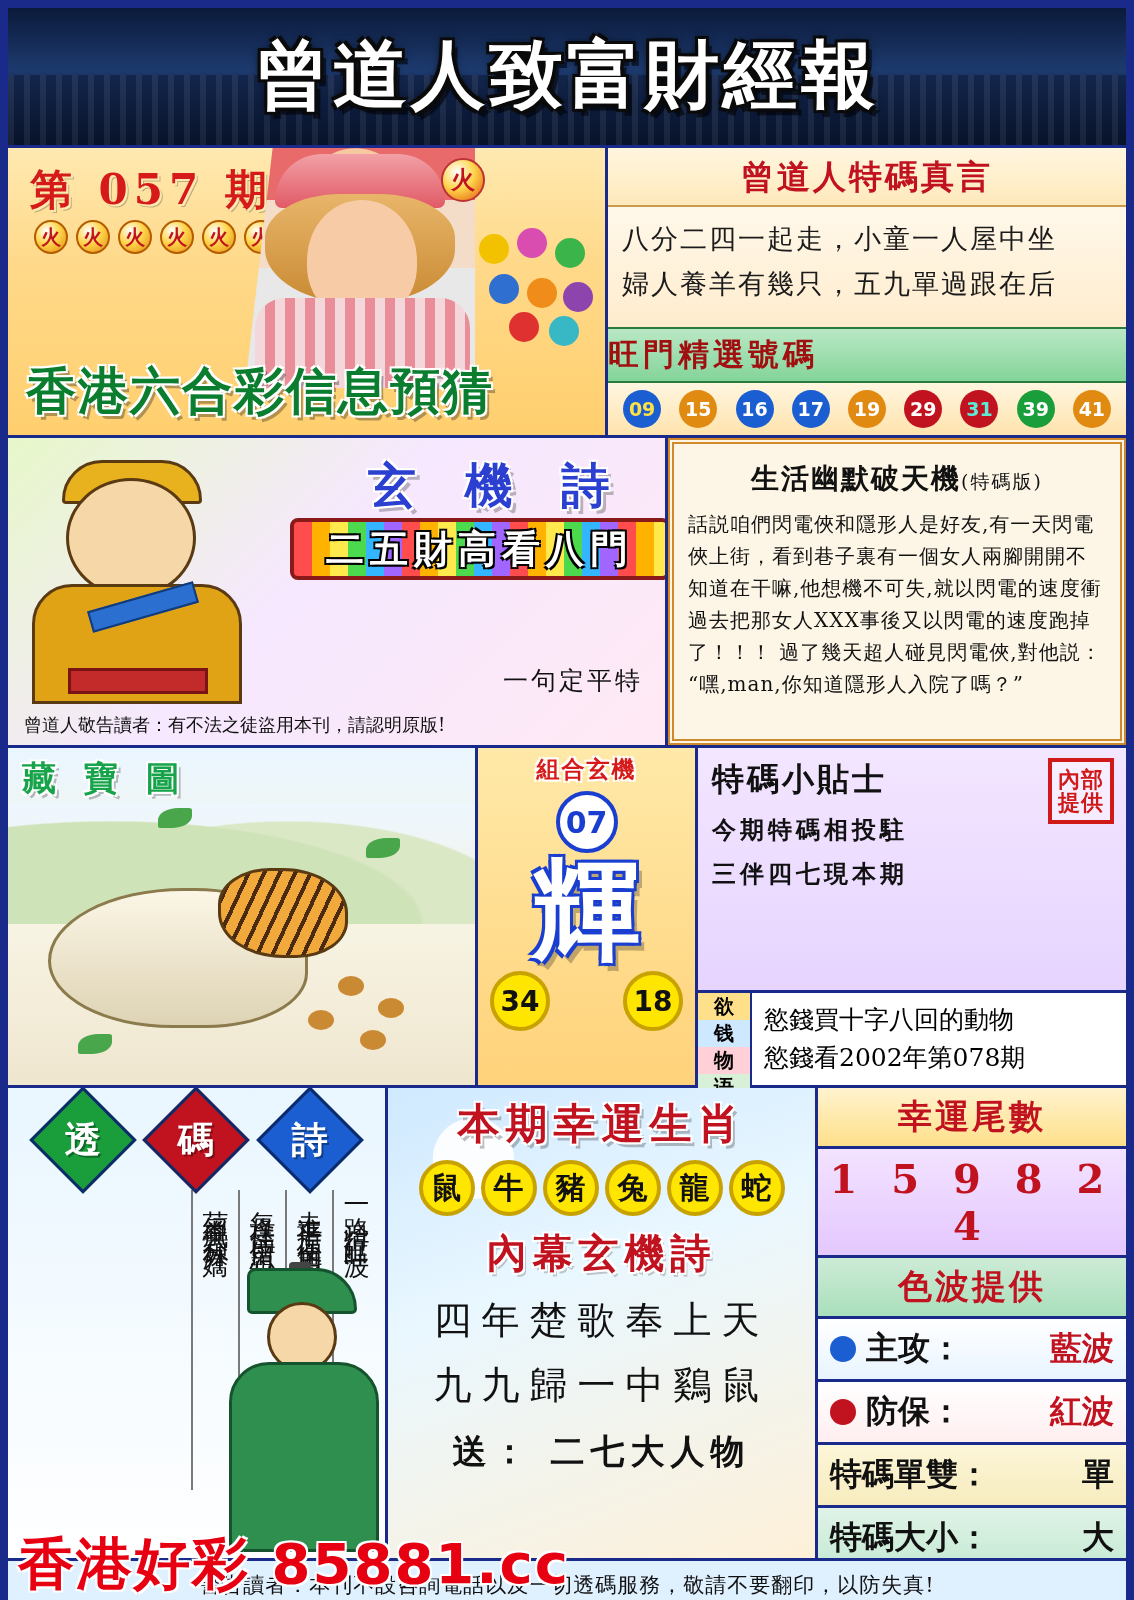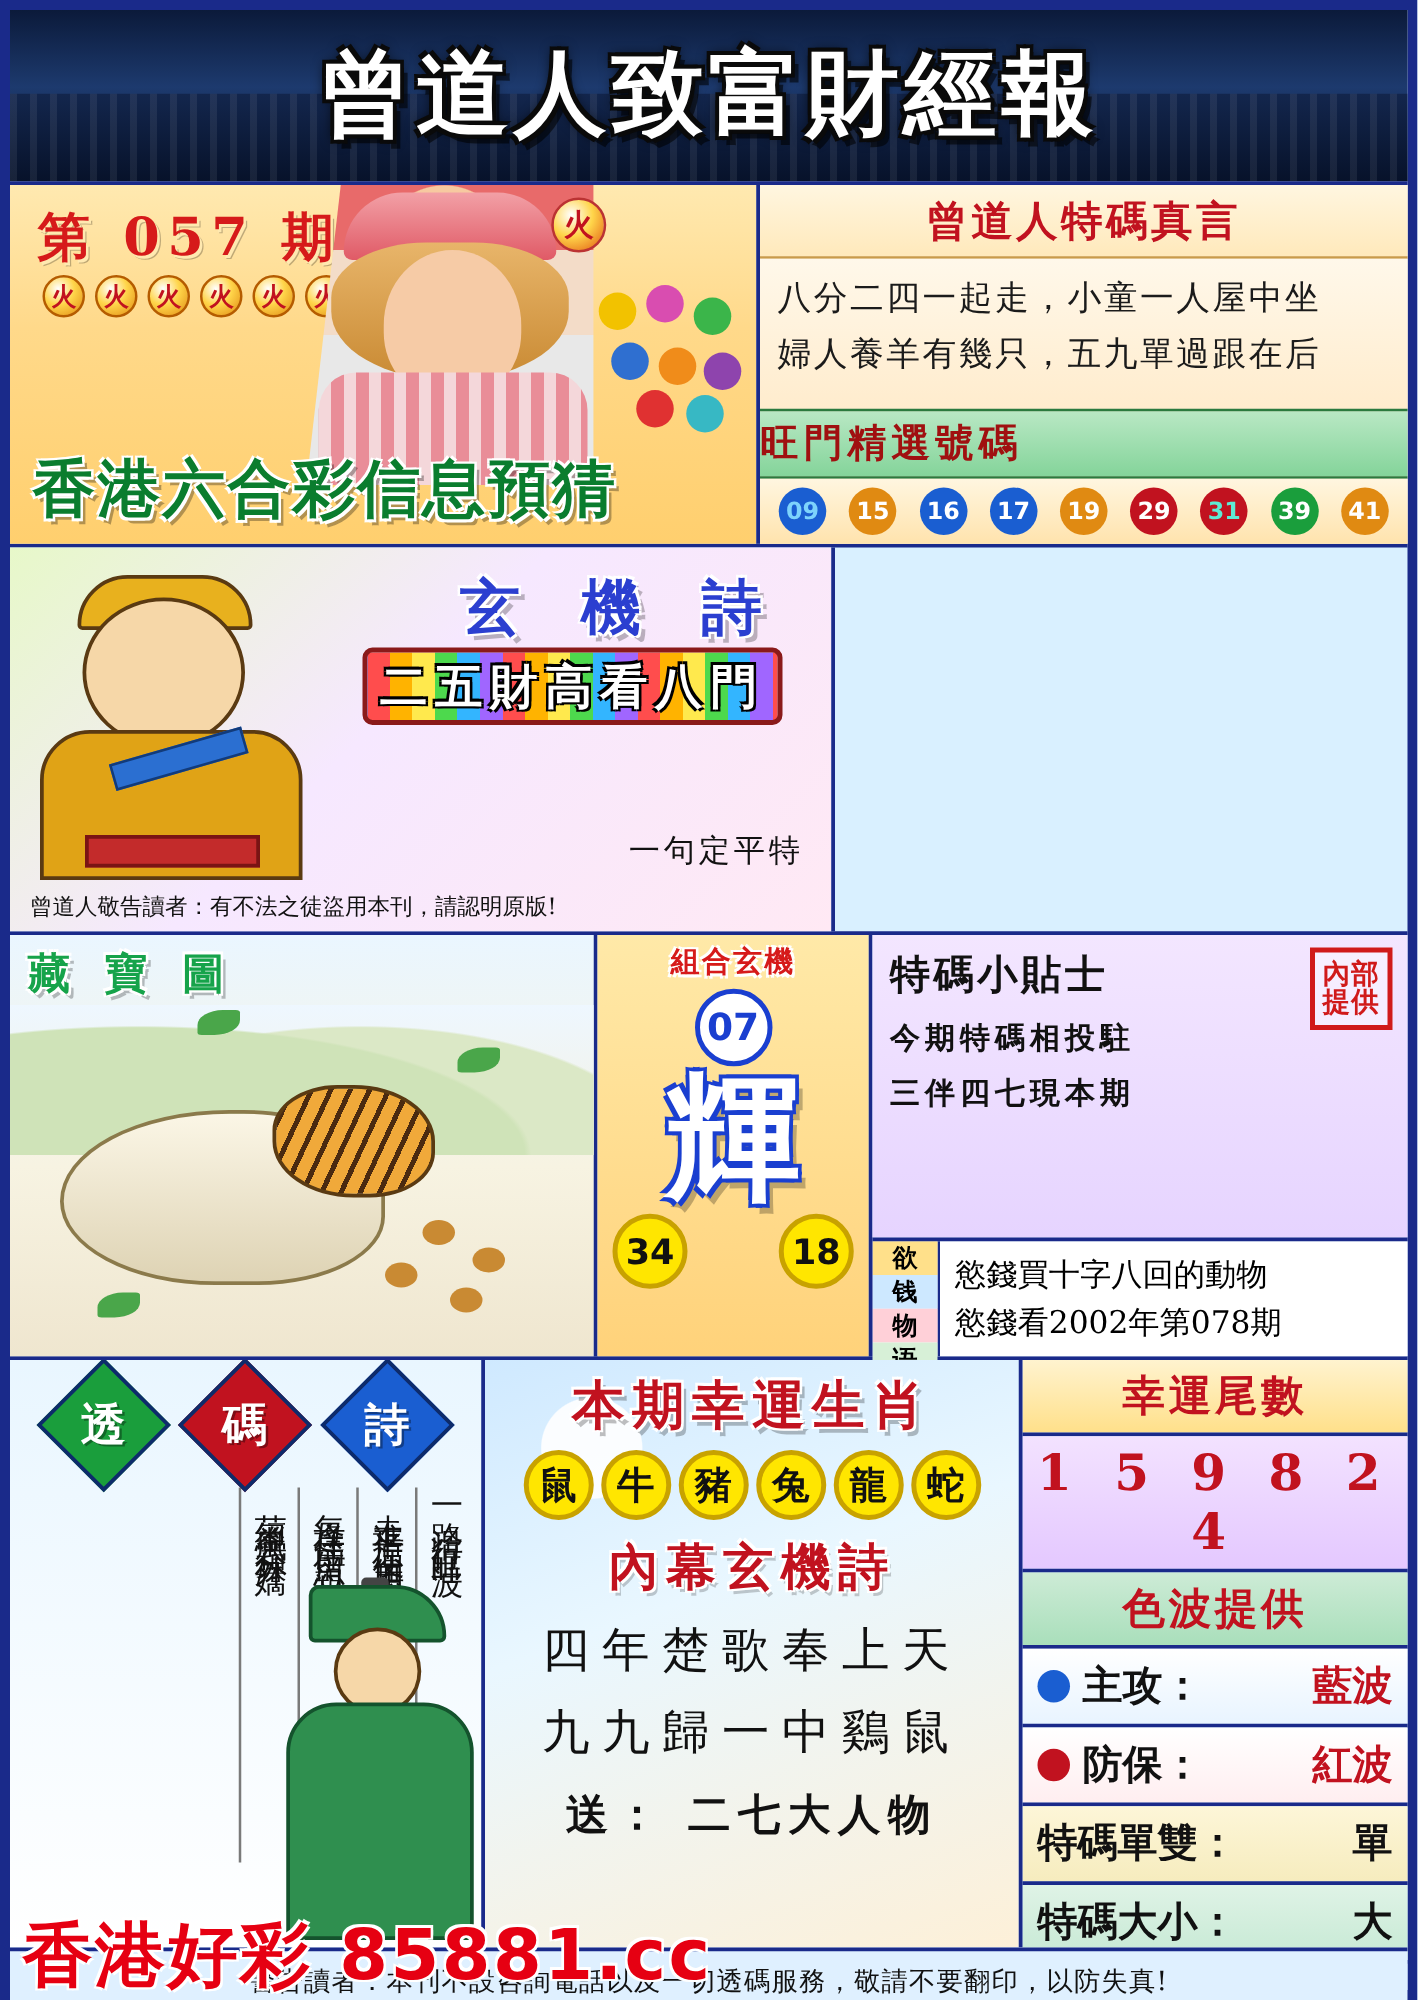--- a/index.html
+++ b/index.html
@@ -443,7 +443,7 @@
       </div>
       <div class="tr-sub">旺門精選號碼</div>
       <div class="tr-nums">
-        <span class="ball" style="background:#1a5ed1;color:#7dd3fc">09</span>
+        <span class="ball" style="background:#1a5ed1;color:#fde047">09</span>
         <span class="ball" style="background:#e08a12;color:#fff">15</span>
         <span class="ball" style="background:#1a5ed1;color:#fff">16</span>
         <span class="ball" style="background:#1a5ed1;color:#fff">17</span>

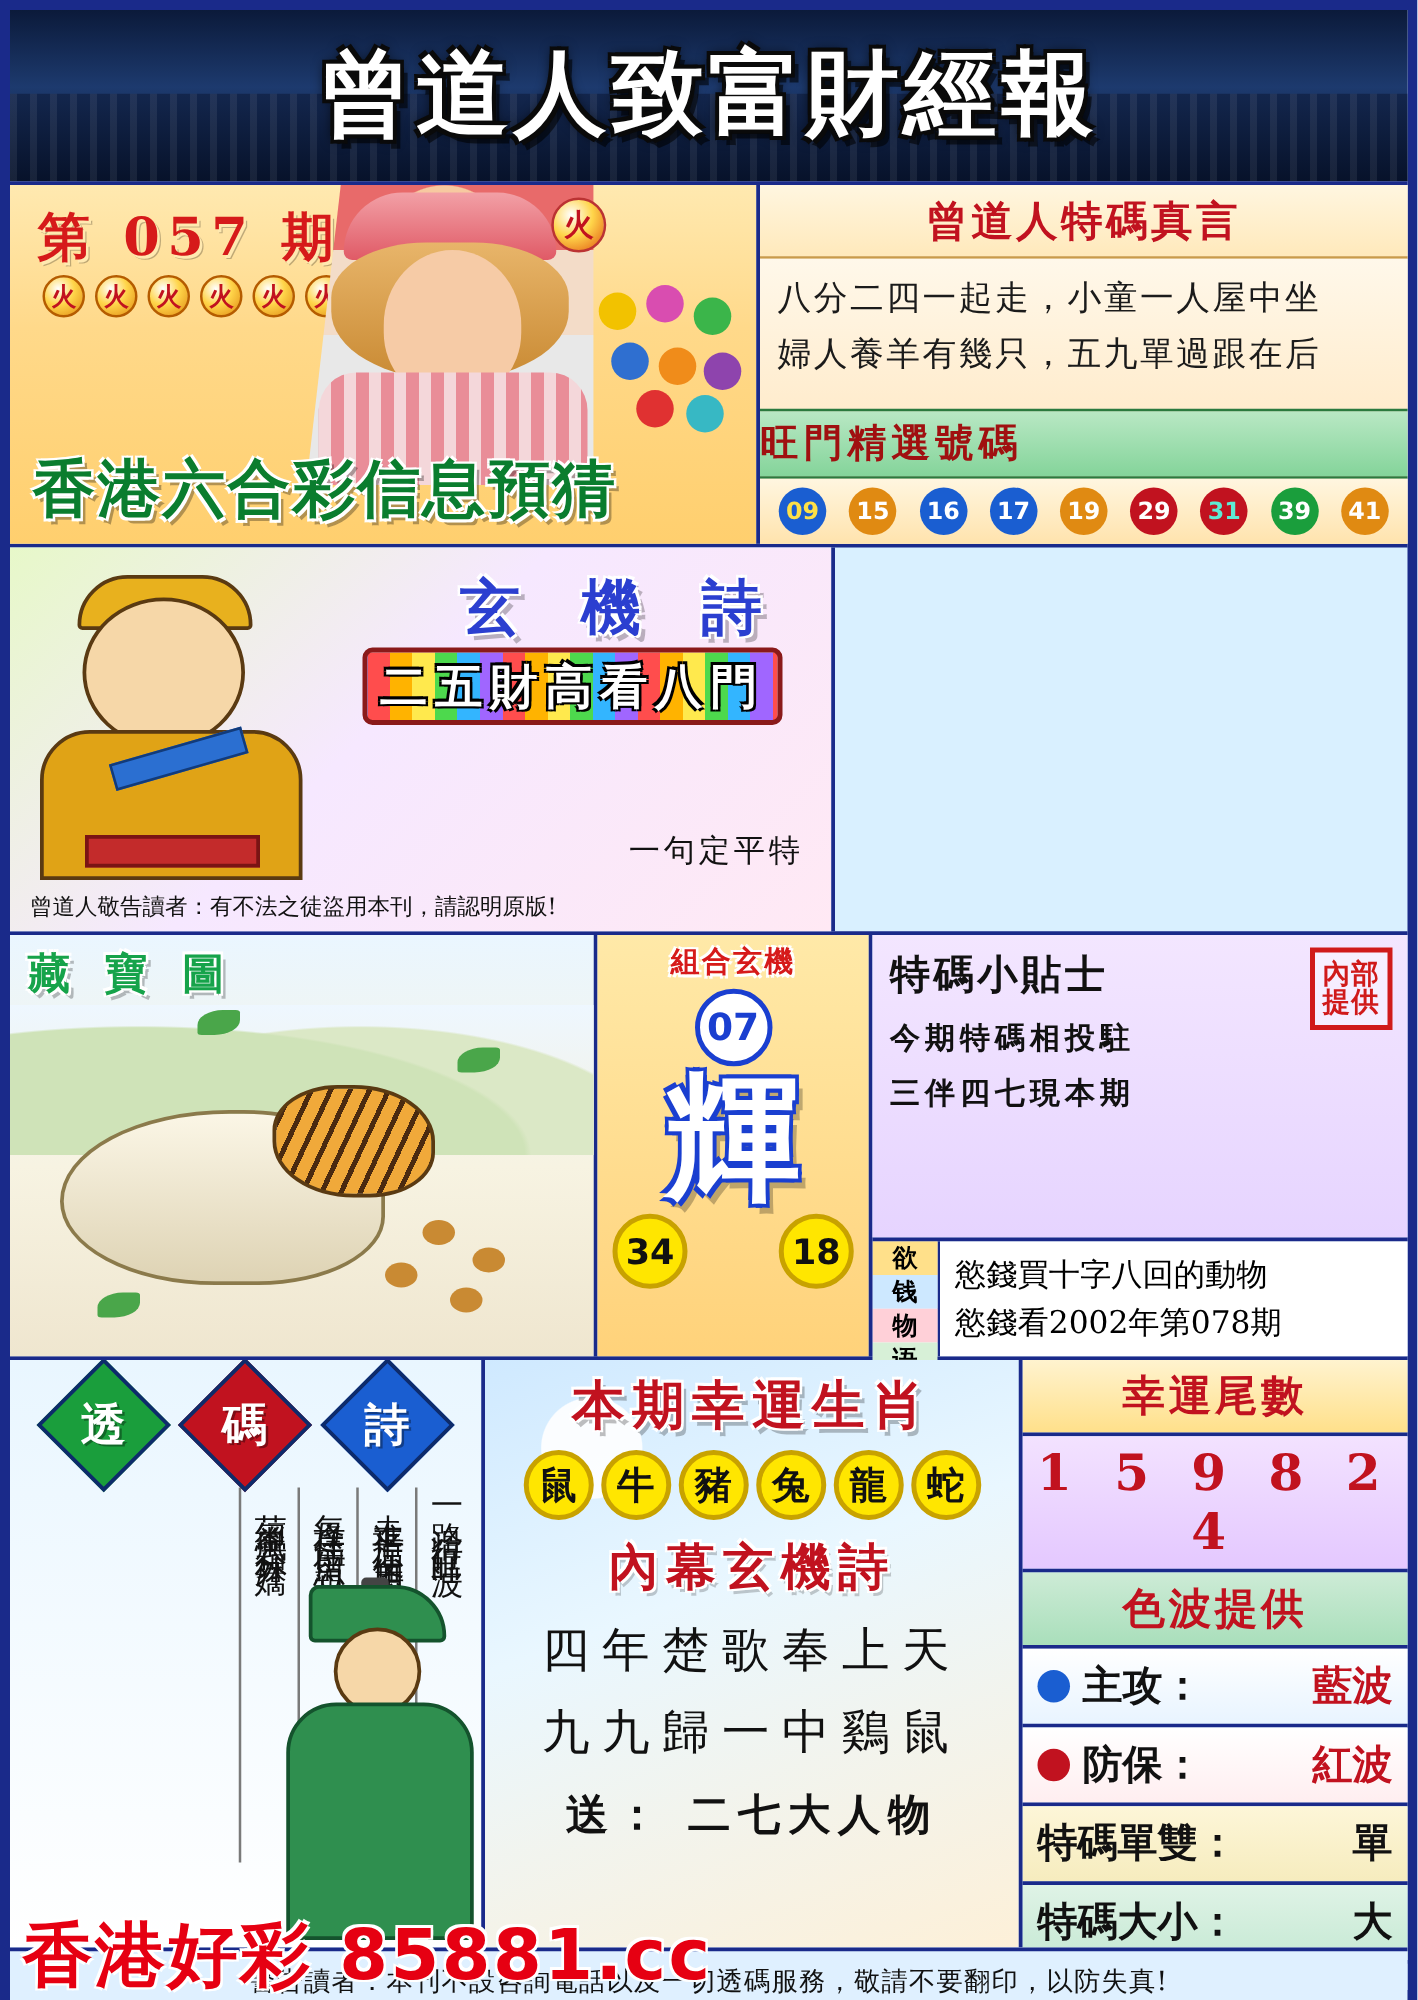--- a/index.html
+++ b/index.html
@@ -473,6 +473,12 @@
       <div class="notice">曾道人敬告讀者：有不法之徒盜用本刊，請認明原版!</div>
     </div>
 
+    <div class="mid-right">
+      <div class="mr-title">
+        <span>生活幽默破天機</span><small>(特碼版)</small>
+      </div>
+      <div class="mr-body">話説咱們閃電俠和隱形人是好友,有一天閃電俠上街，看到巷子裏有一個女人兩腳開開不知道在干嘛,他想機不可失,就以閃電的速度衝過去把那女人XXX事後又以閃電的速度跑掉了！！！ 過了幾天超人碰見閃電俠,對他説： “嘿,man,你知道隱形人入院了嗎？”</div>
+    </div>
   </div>
 
   <div class="third">

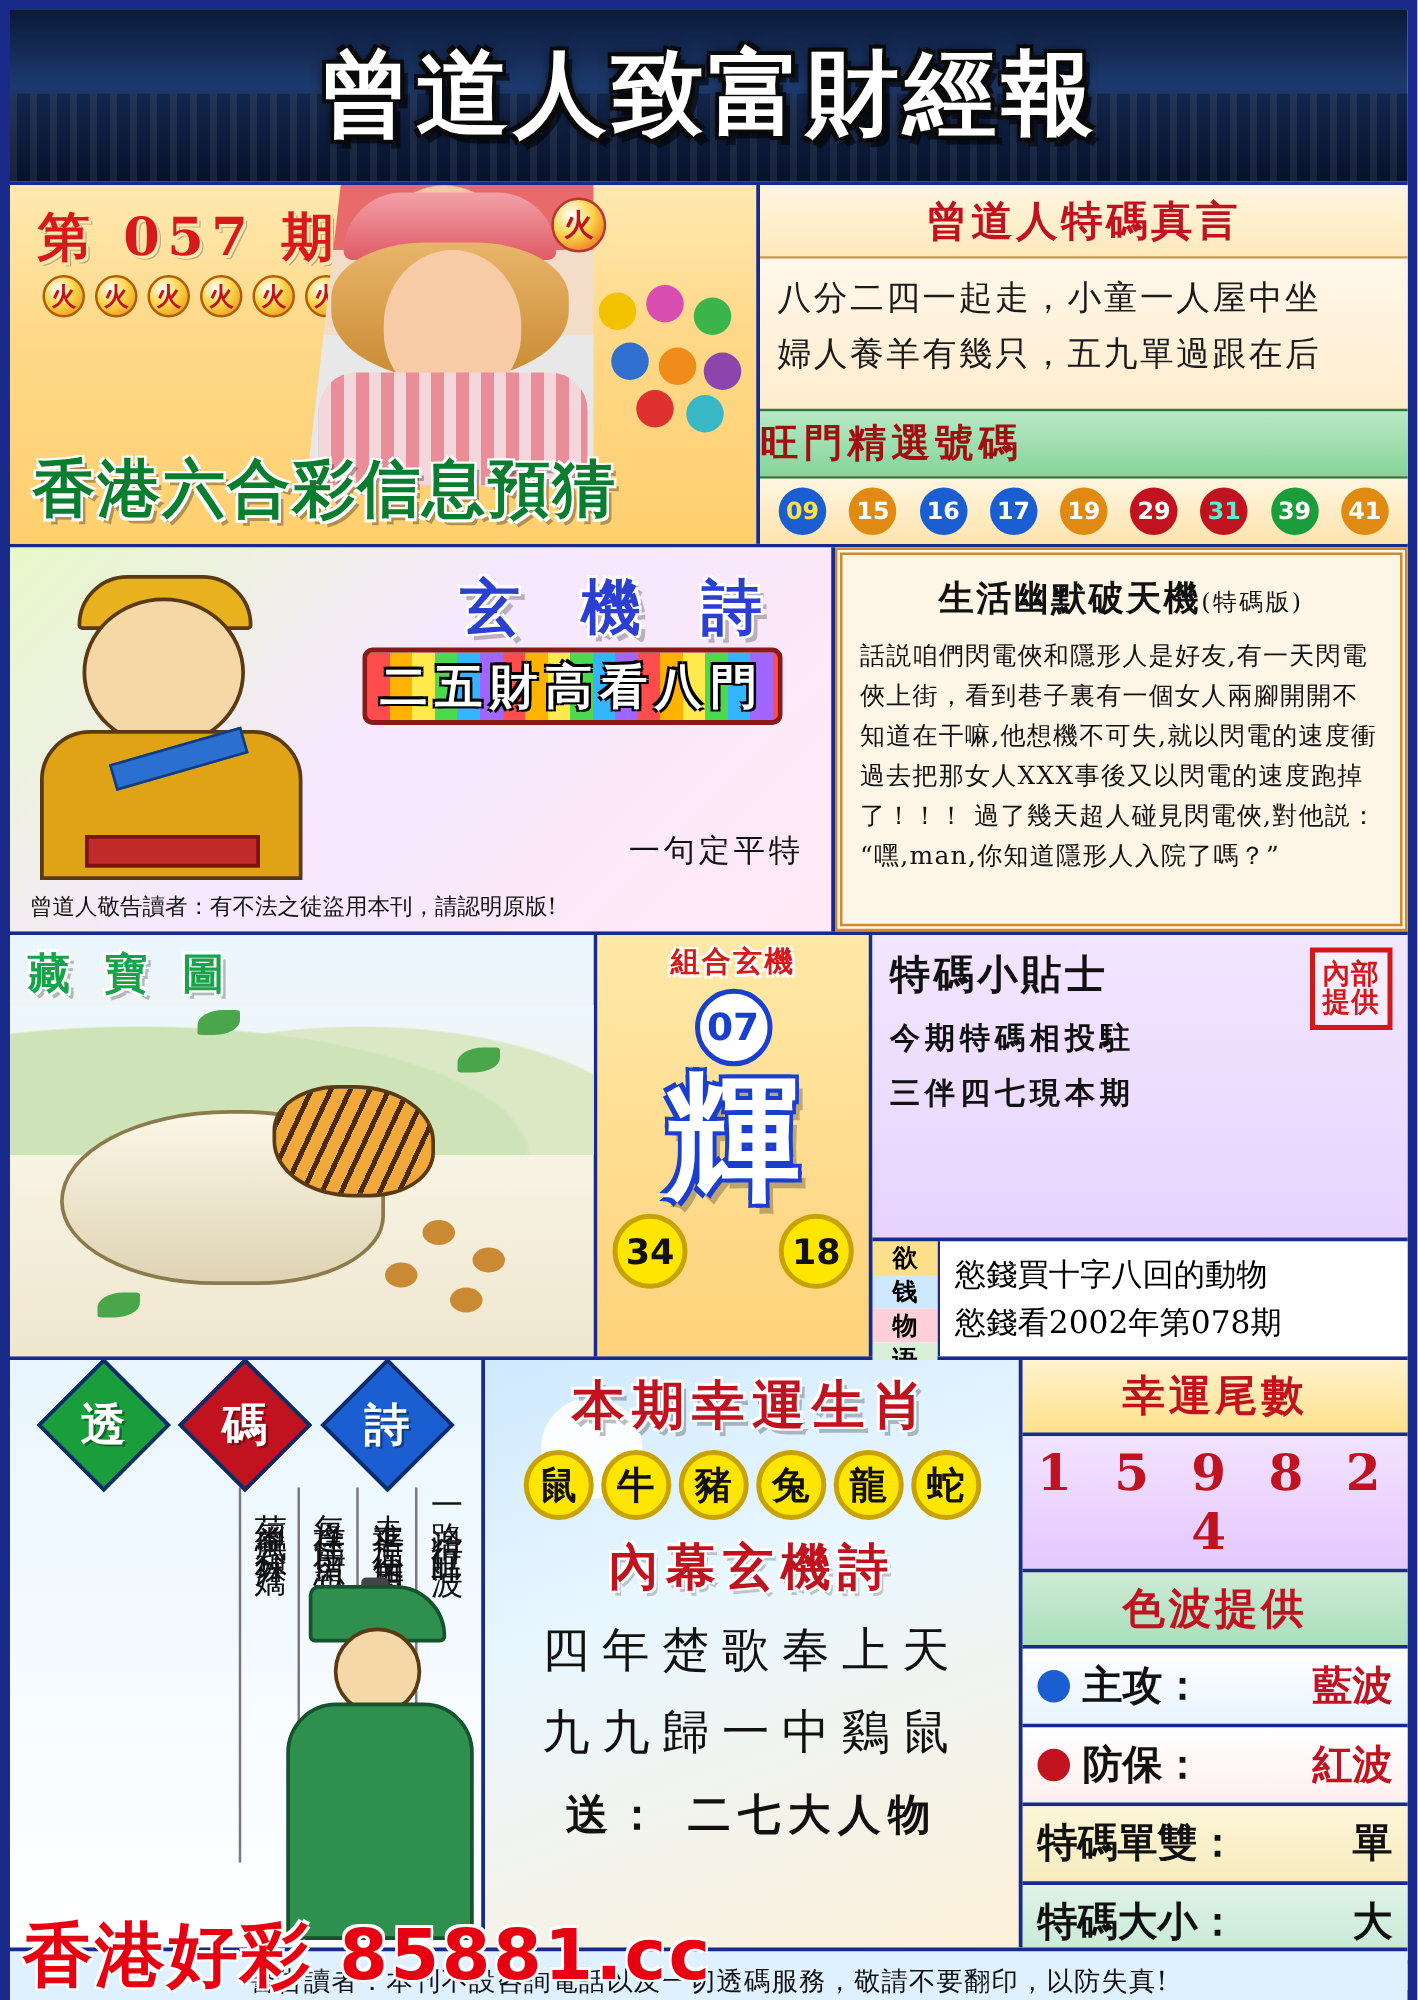--- a/index.html
+++ b/index.html
@@ -162,7 +162,7 @@
     text-shadow:-2px -2px 0 #fff,2px -2px 0 #fff,-2px 2px 0 #fff,2px 2px 0 #fff,5px 5px 0 rgba(0,0,0,.25);
   }
   .rainbow-box {
-    position:absolute; left:282px; top:80px; width:336px; height:62px;
+    position:absolute; left:282px; top:80px; width:380px; height:62px;
     background:repeating-linear-gradient(90deg,#ff4d4d 0 18px,#ffb300 18px 36px,#ffe94d 36px 54px,#4dd94d 54px 72px,#33b5ff 72px 90px,#a066ff 90px 108px);
     border:4px solid #8a1a1a; border-radius:8px;
     display:flex; align-items:center; justify-content:center;

